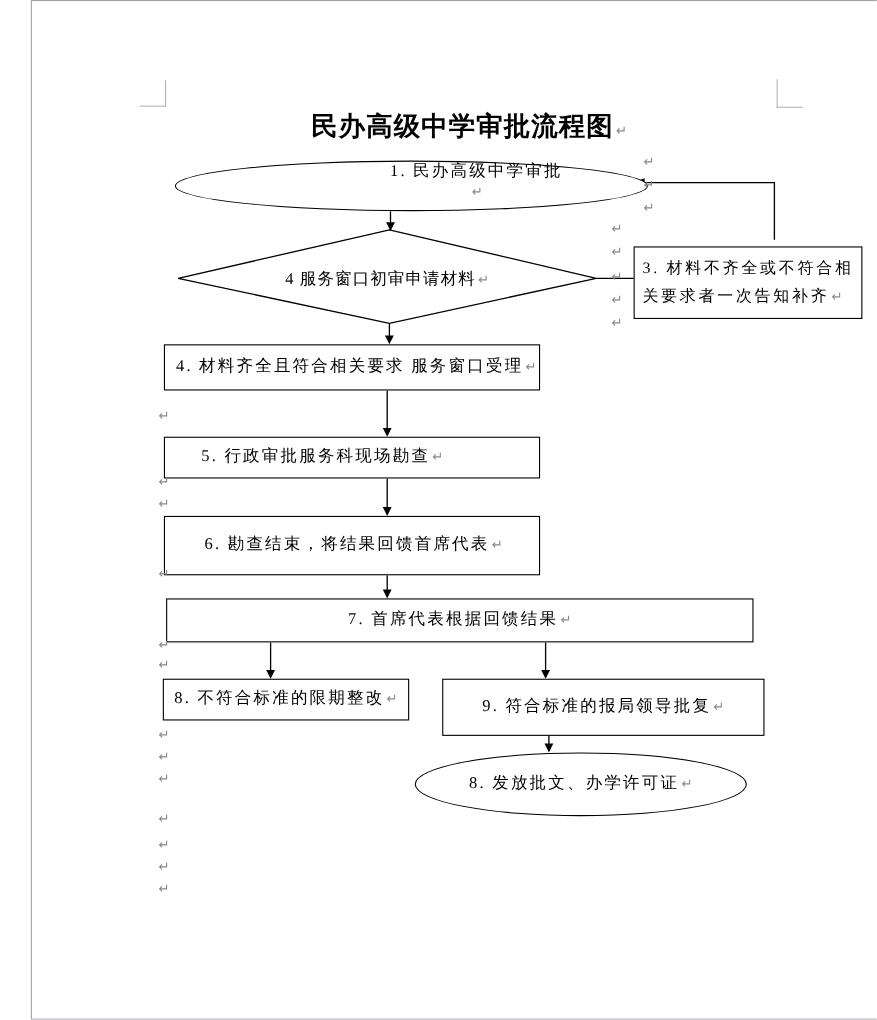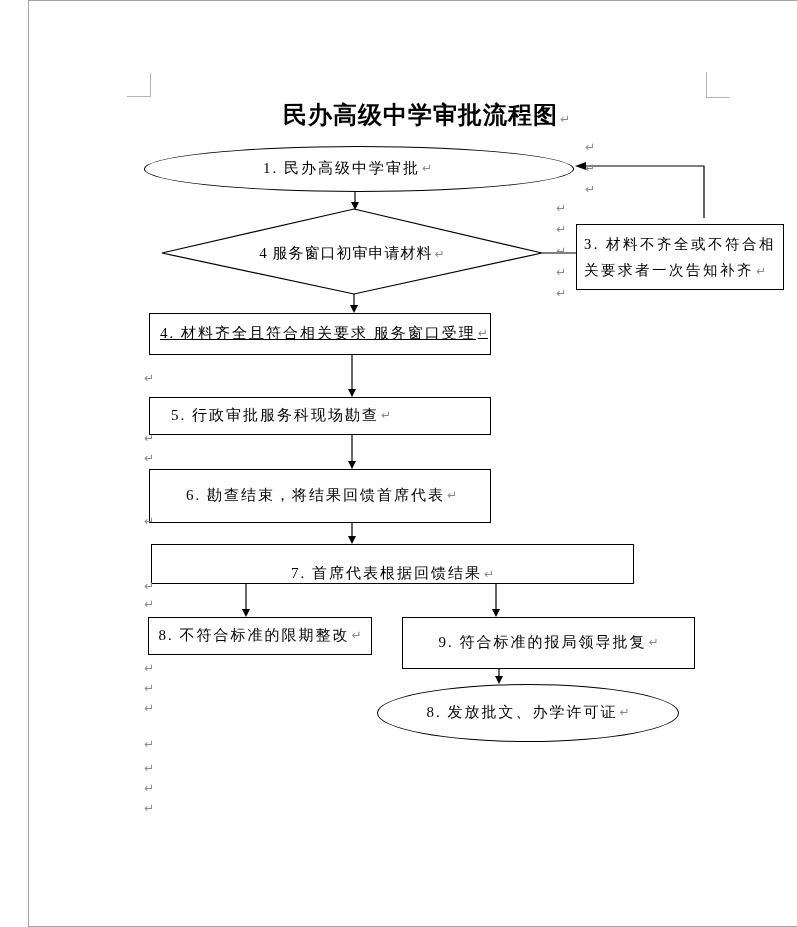--- a/index.html
+++ b/index.html
@@ -38,7 +38,7 @@
   }
   .oval{border-radius:50%;}
   .center{justify-content:center;}
-  #n1{left:115px;top:145px;width:430px;height:46px;padding-left:118px;}
+  #n1{left:130px;top:145px;width:430px;height:46px;padding-left:118px;flex-direction:column;}
   #n2-label{
     position:absolute;left:133px;top:243px;width:380px;
     text-align:center;font-size:15px;letter-spacing:1px;

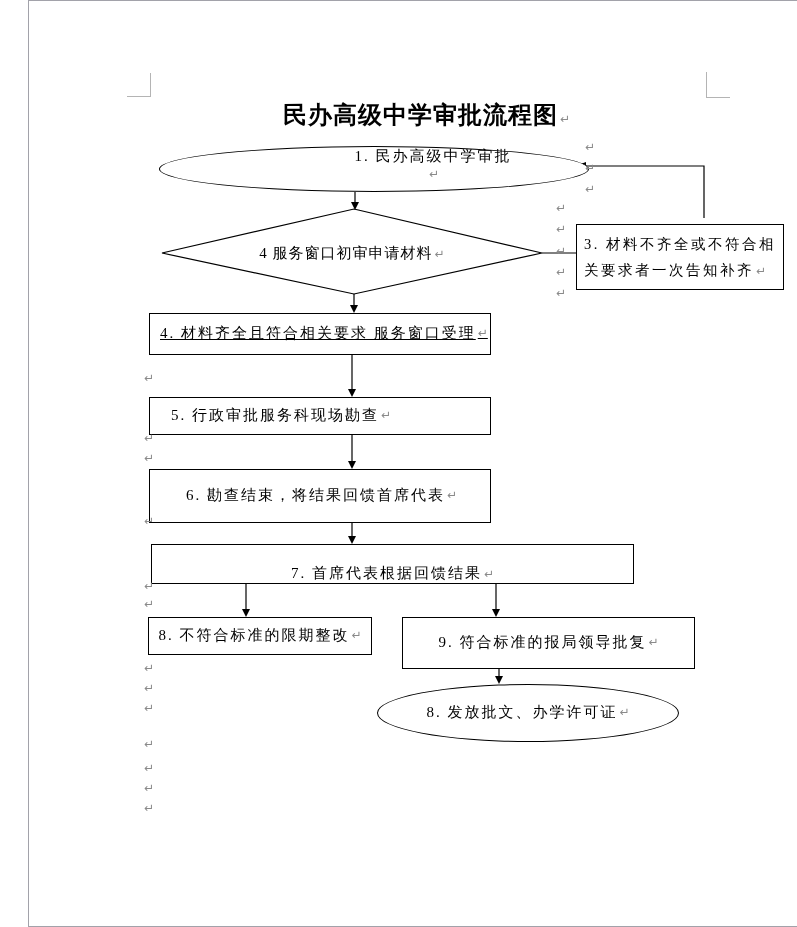--- a/index.html
+++ b/index.html
@@ -47,7 +47,7 @@
   #n3{left:547px;top:223px;width:208px;height:66px;
       padding:0 7px;white-space:normal;line-height:26px;
       font-size:14.5px;letter-spacing:2.5px;}
-  #n4{left:120px;top:312px;width:342px;height:42px;padding-left:10px;text-decoration:underline;}
+  #n4{left:120px;top:312px;width:342px;height:42px;padding-left:10px;}
   #n5{left:120px;top:396px;width:342px;height:38px;padding-left:21px;}
   #n6{left:120px;top:468px;width:342px;height:54px;padding-left:36px;}
   #n7{left:122px;top:543px;width:483px;height:40px;align-items:flex-end;}

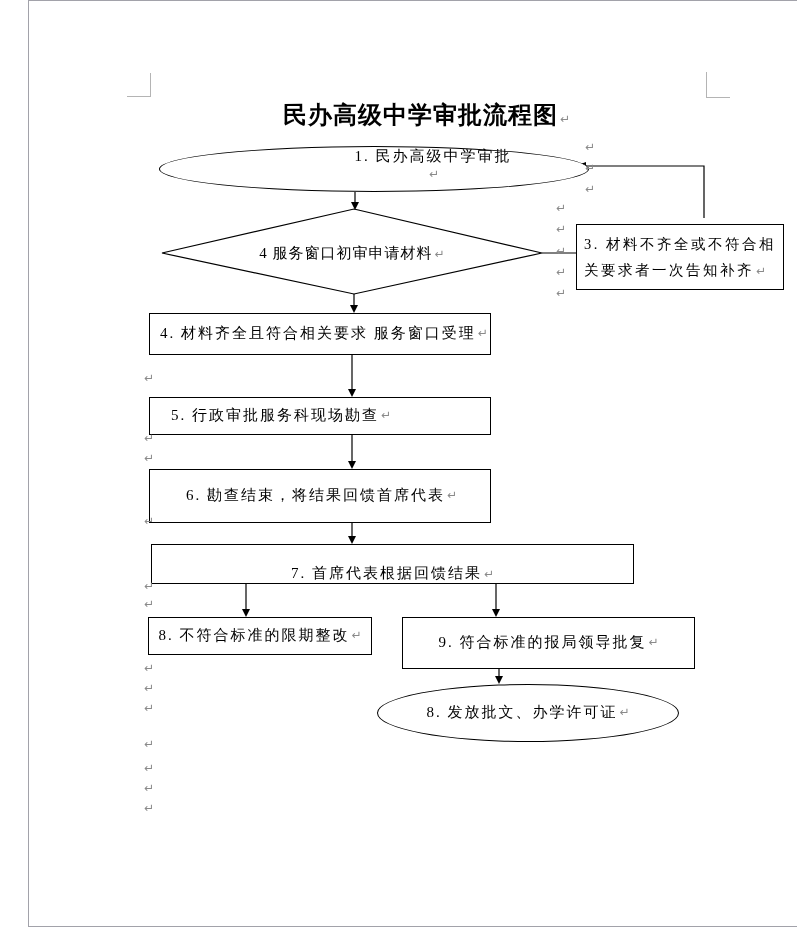--- a/index.html
+++ b/index.html
@@ -48,7 +48,7 @@
       padding:0 7px;white-space:normal;line-height:26px;
       font-size:14.5px;letter-spacing:2.5px;}
   #n4{left:120px;top:312px;width:342px;height:42px;padding-left:10px;}
-  #n5{left:120px;top:396px;width:342px;height:38px;padding-left:21px;}
+  #n5{left:120px;top:396px;width:342px;height:38px;padding-left:33px;}
   #n6{left:120px;top:468px;width:342px;height:54px;padding-left:36px;}
   #n7{left:122px;top:543px;width:483px;height:40px;align-items:flex-end;}
   #n8{left:119px;top:616px;width:224px;height:38px;}

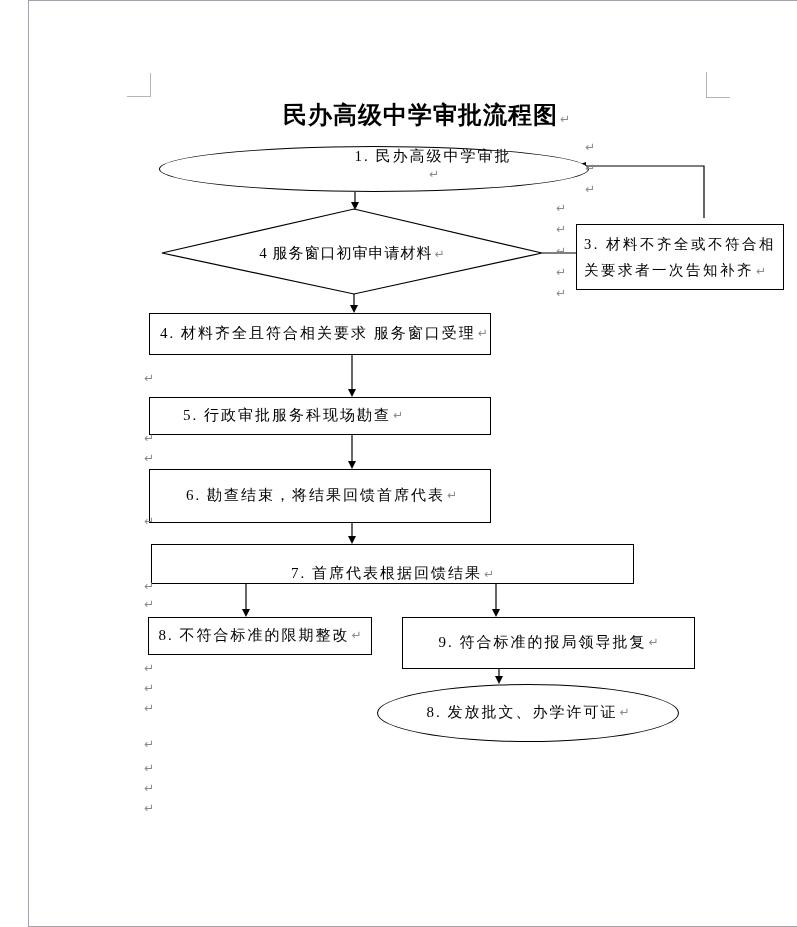--- a/index.html
+++ b/index.html
@@ -50,7 +50,7 @@
   #n4{left:120px;top:312px;width:342px;height:42px;padding-left:10px;}
   #n5{left:120px;top:396px;width:342px;height:38px;padding-left:33px;}
   #n6{left:120px;top:468px;width:342px;height:54px;padding-left:36px;}
-  #n7{left:122px;top:543px;width:483px;height:40px;align-items:flex-end;}
+  #n7{left:122px;top:543px;width:534px;height:40px;}
   #n8{left:119px;top:616px;width:224px;height:38px;}
   #n9{left:373px;top:616px;width:293px;height:52px;}
   #n10{left:348px;top:683px;width:302px;height:58px;}

